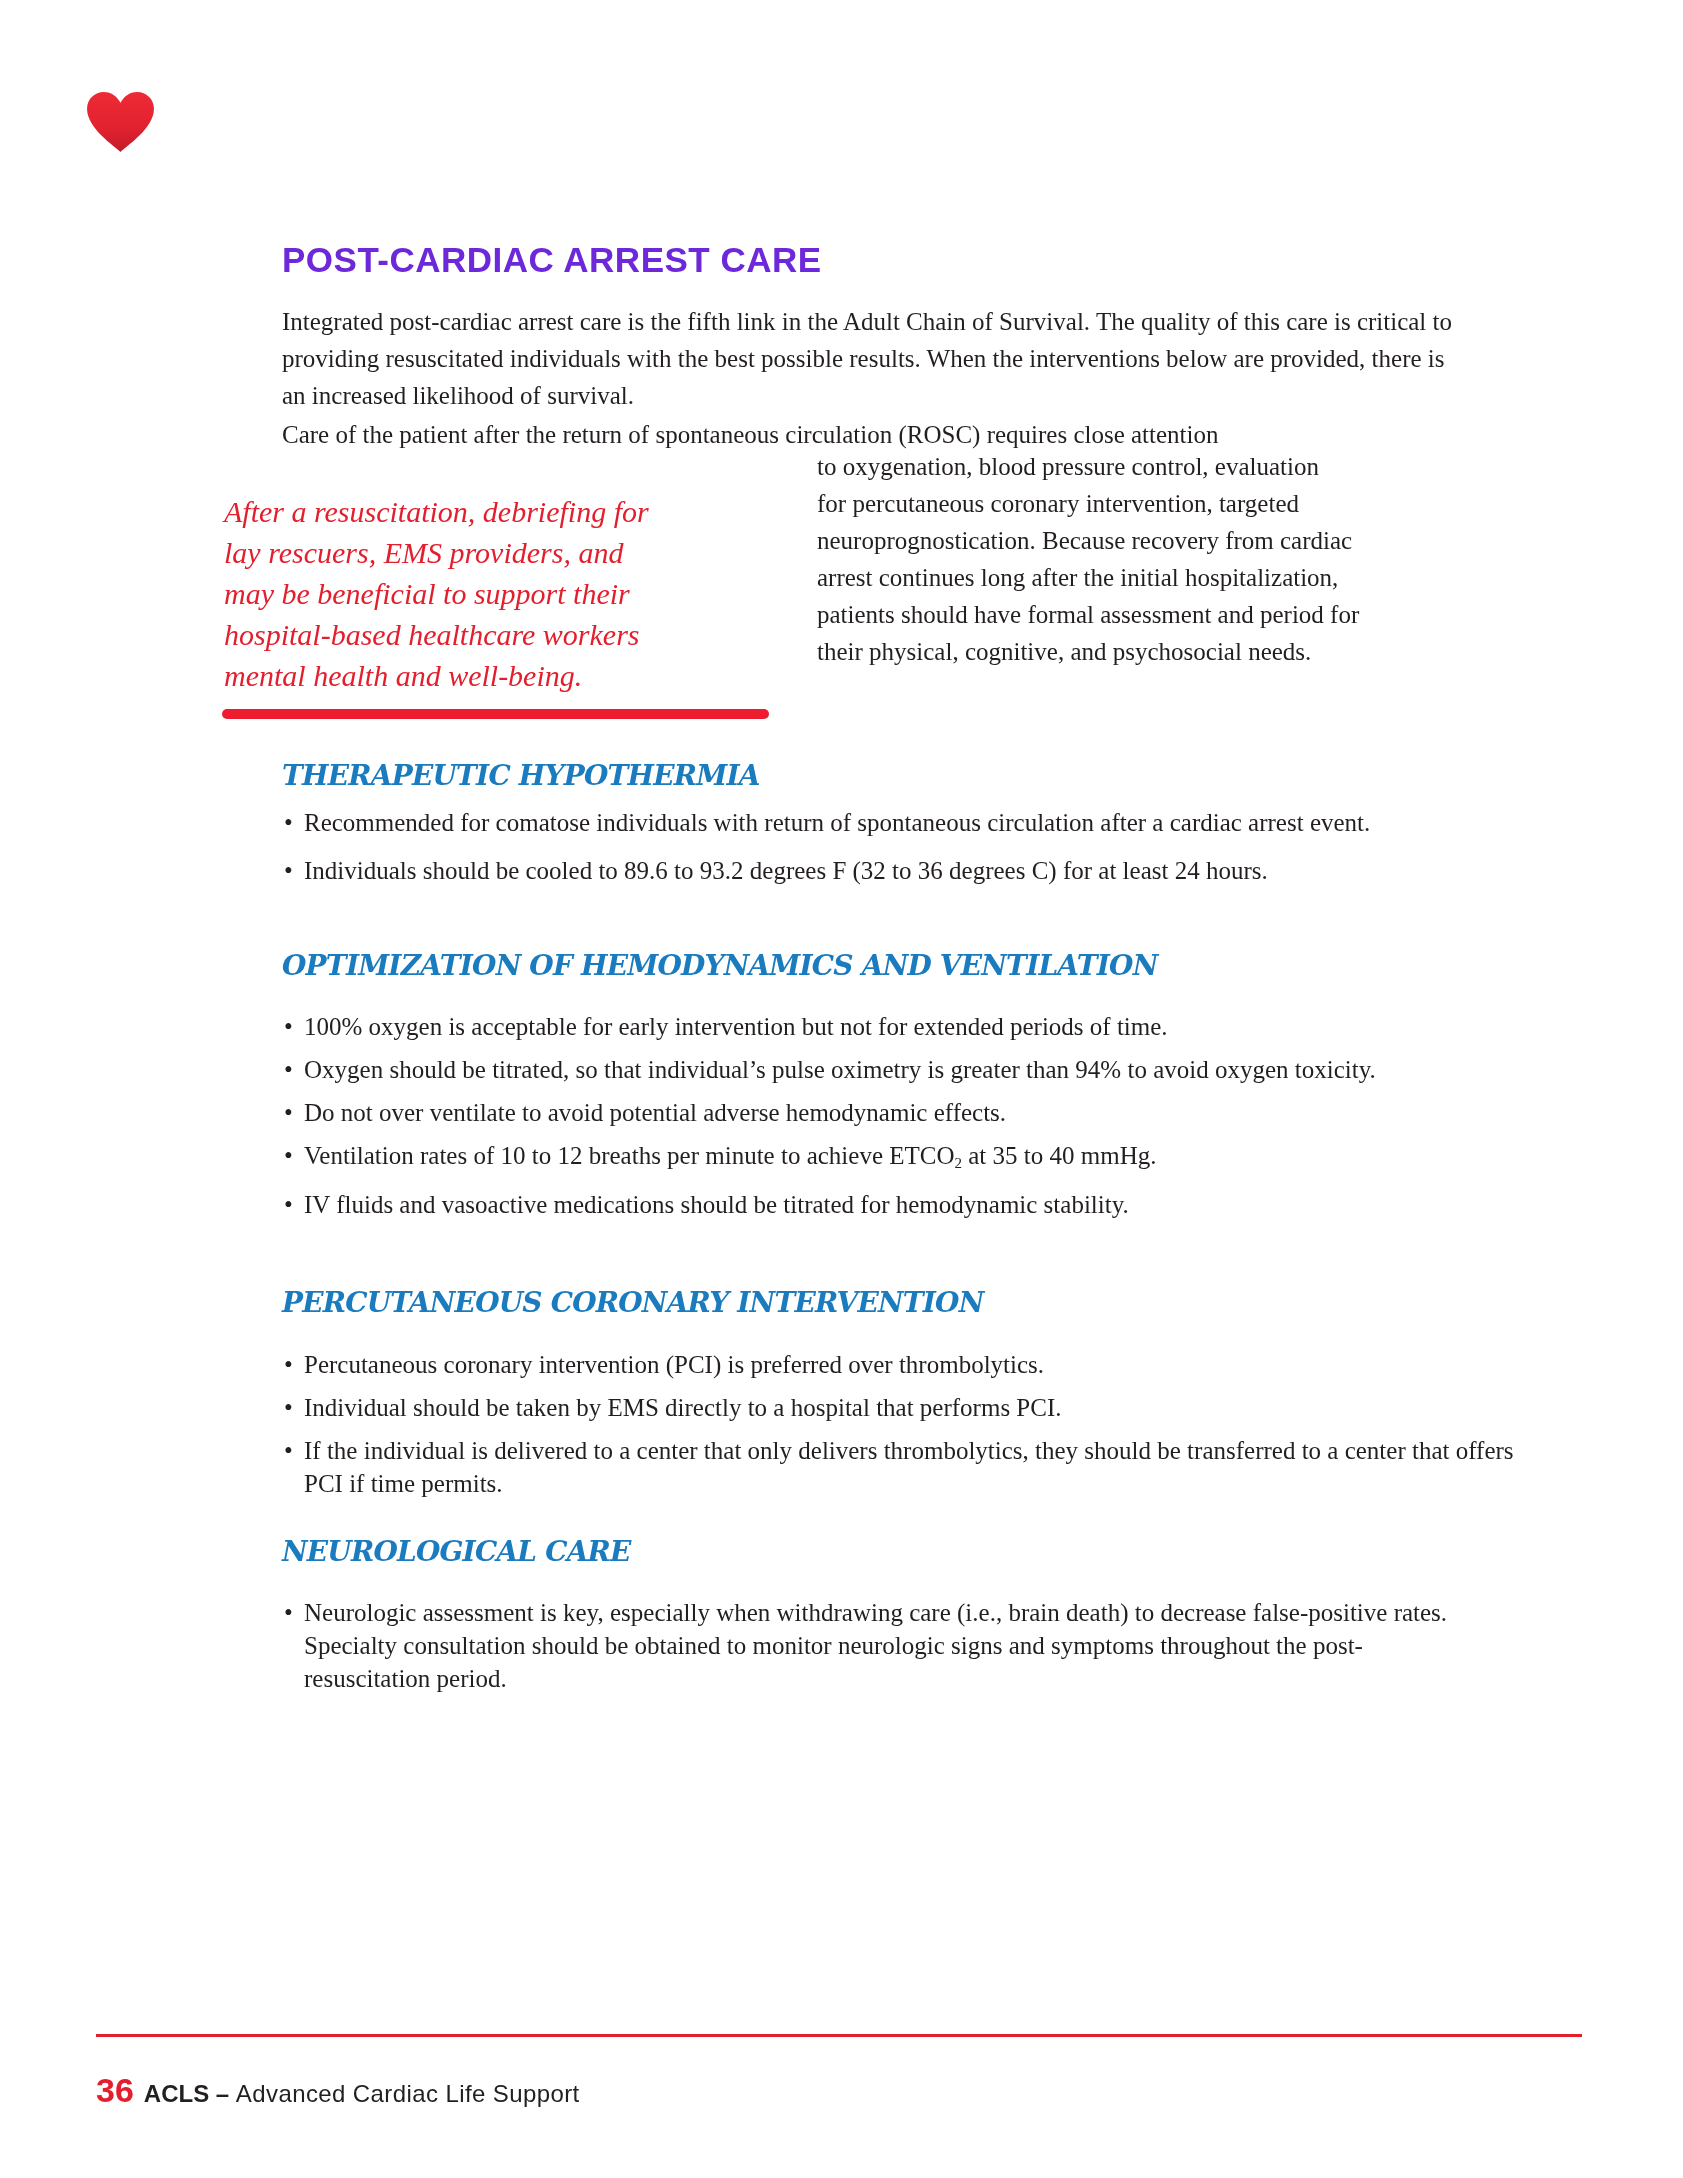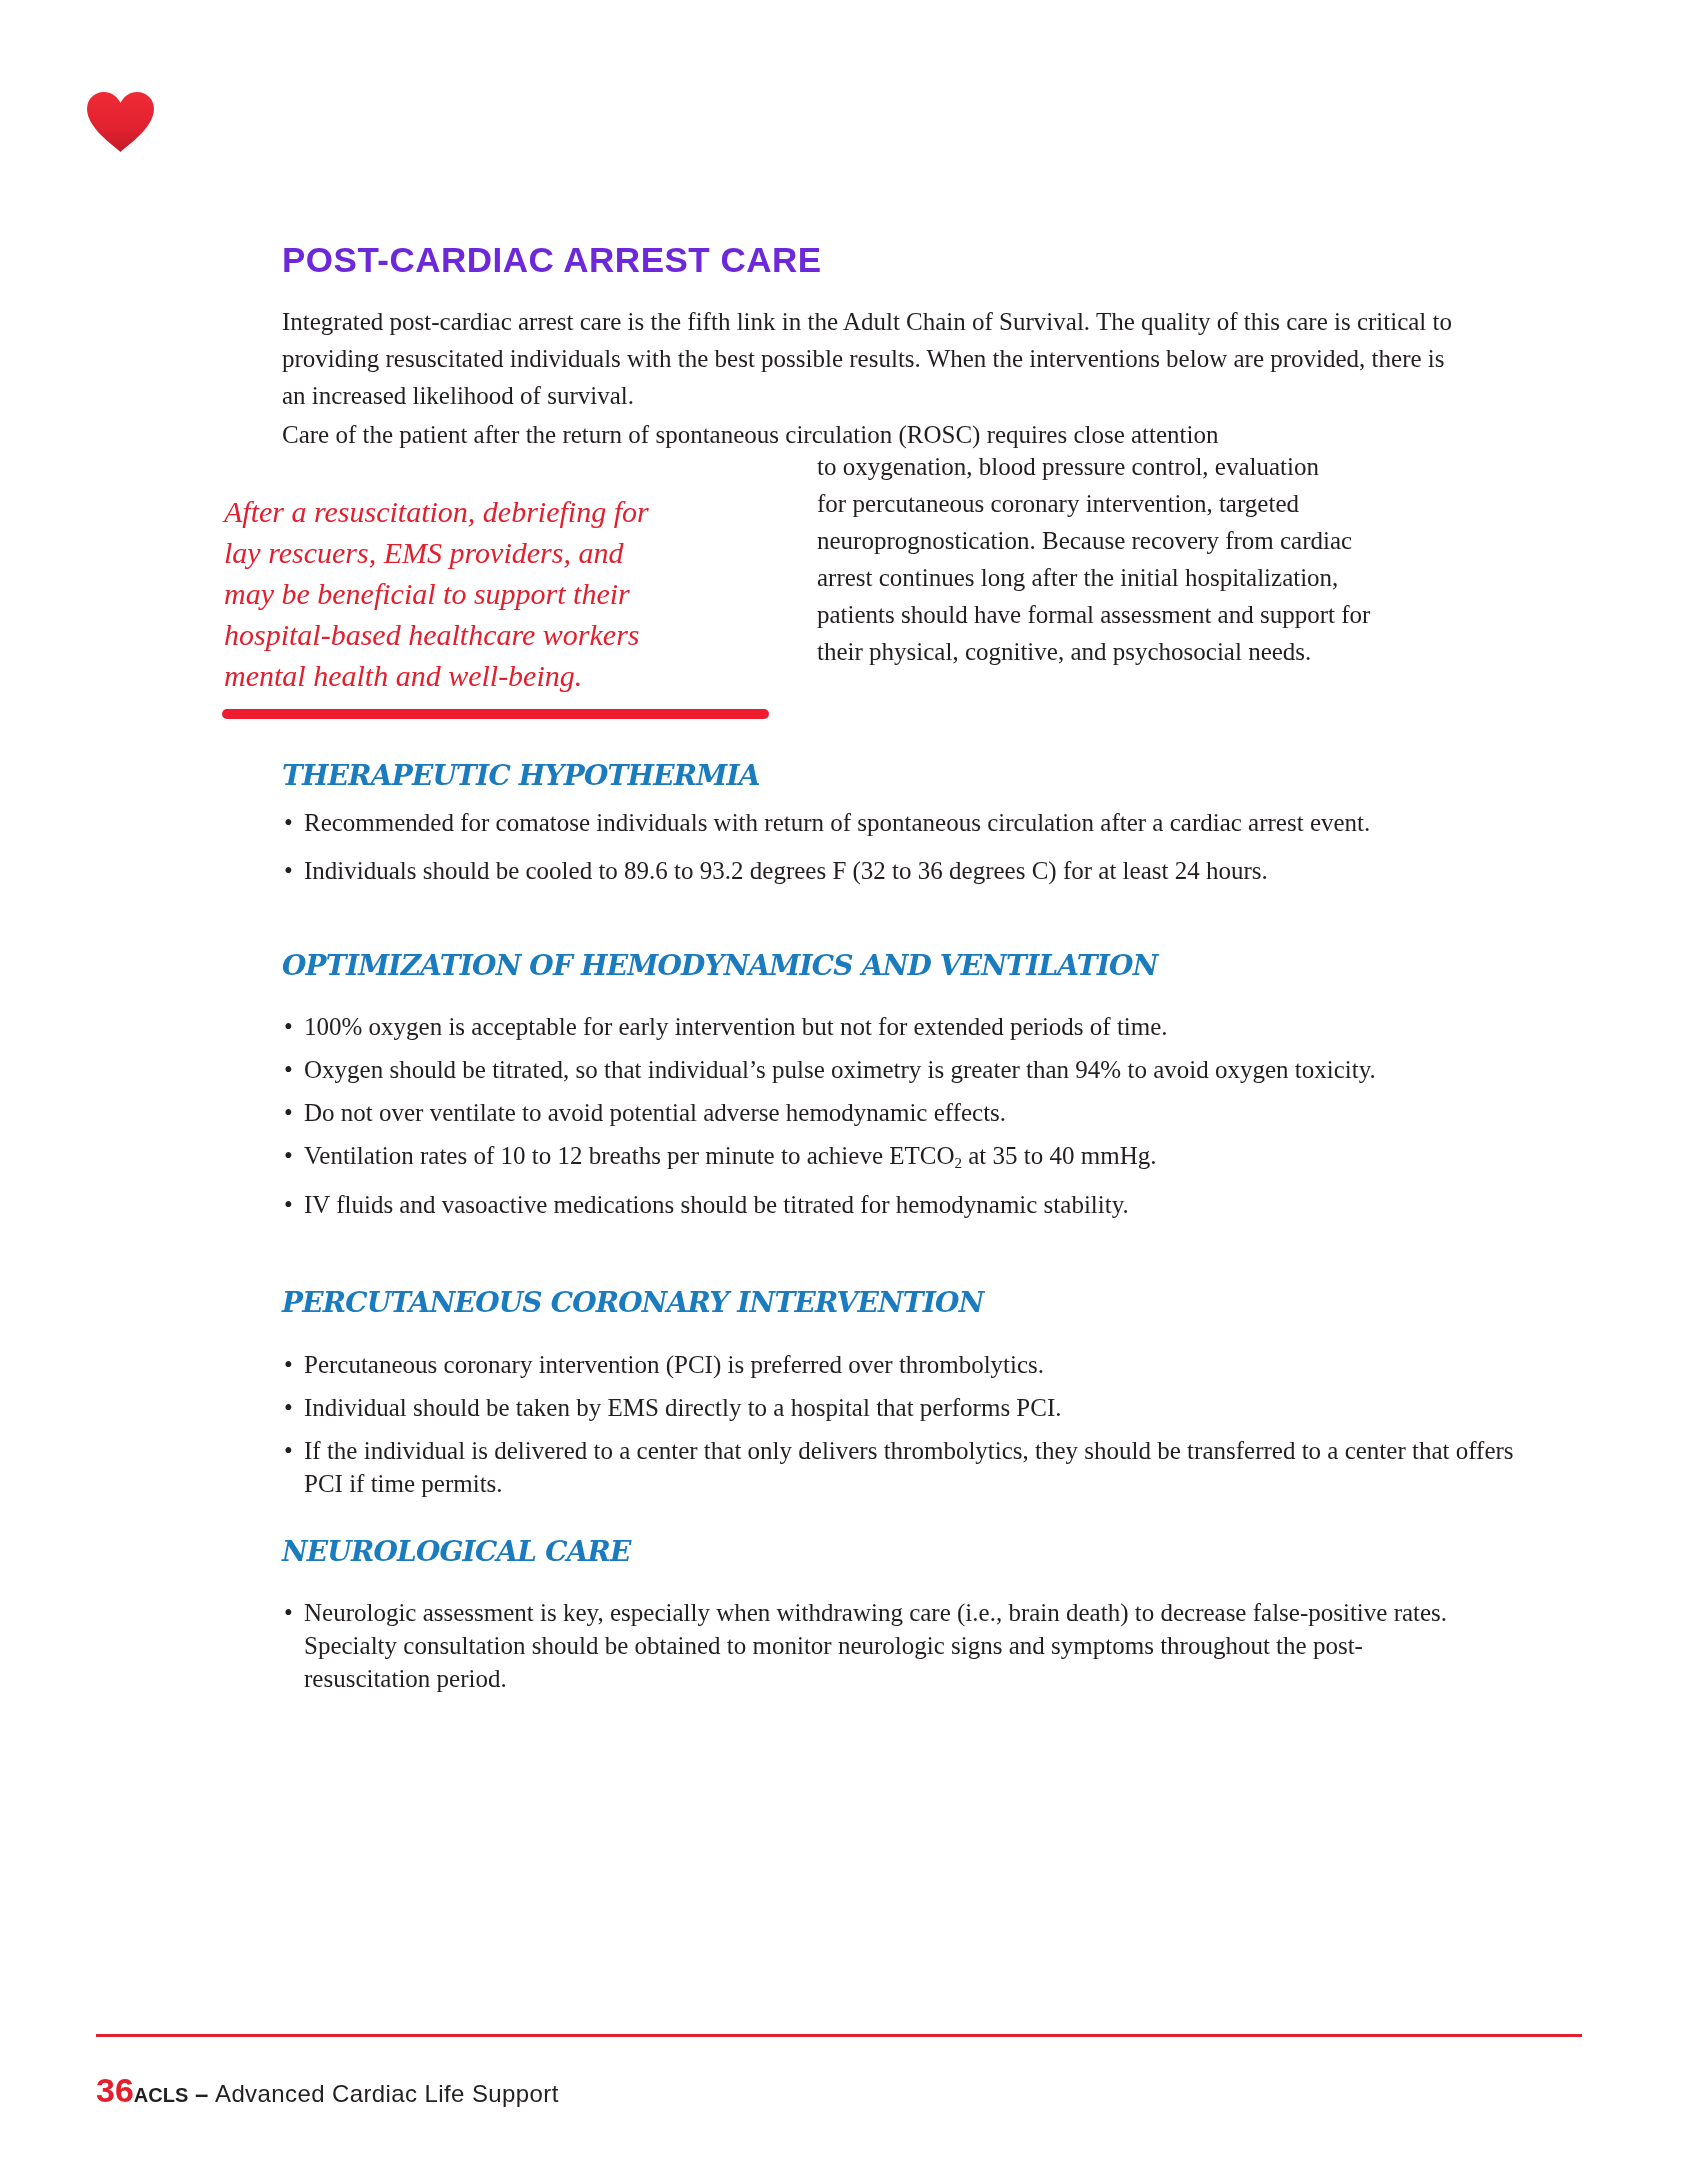--- a/index.html
+++ b/index.html
@@ -185,7 +185,7 @@
   <span>for percutaneous coronary intervention, targeted</span>
   <span>neuroprognostication. Because recovery from cardiac</span>
   <span>arrest continues long after the initial hospitalization,</span>
-  <span>patients should have formal assessment and support for</span>
+  <span>patients should have formal assessment and period for</span>
   <span>their physical, cognitive, and psychosocial needs.</span>
 </p>
 

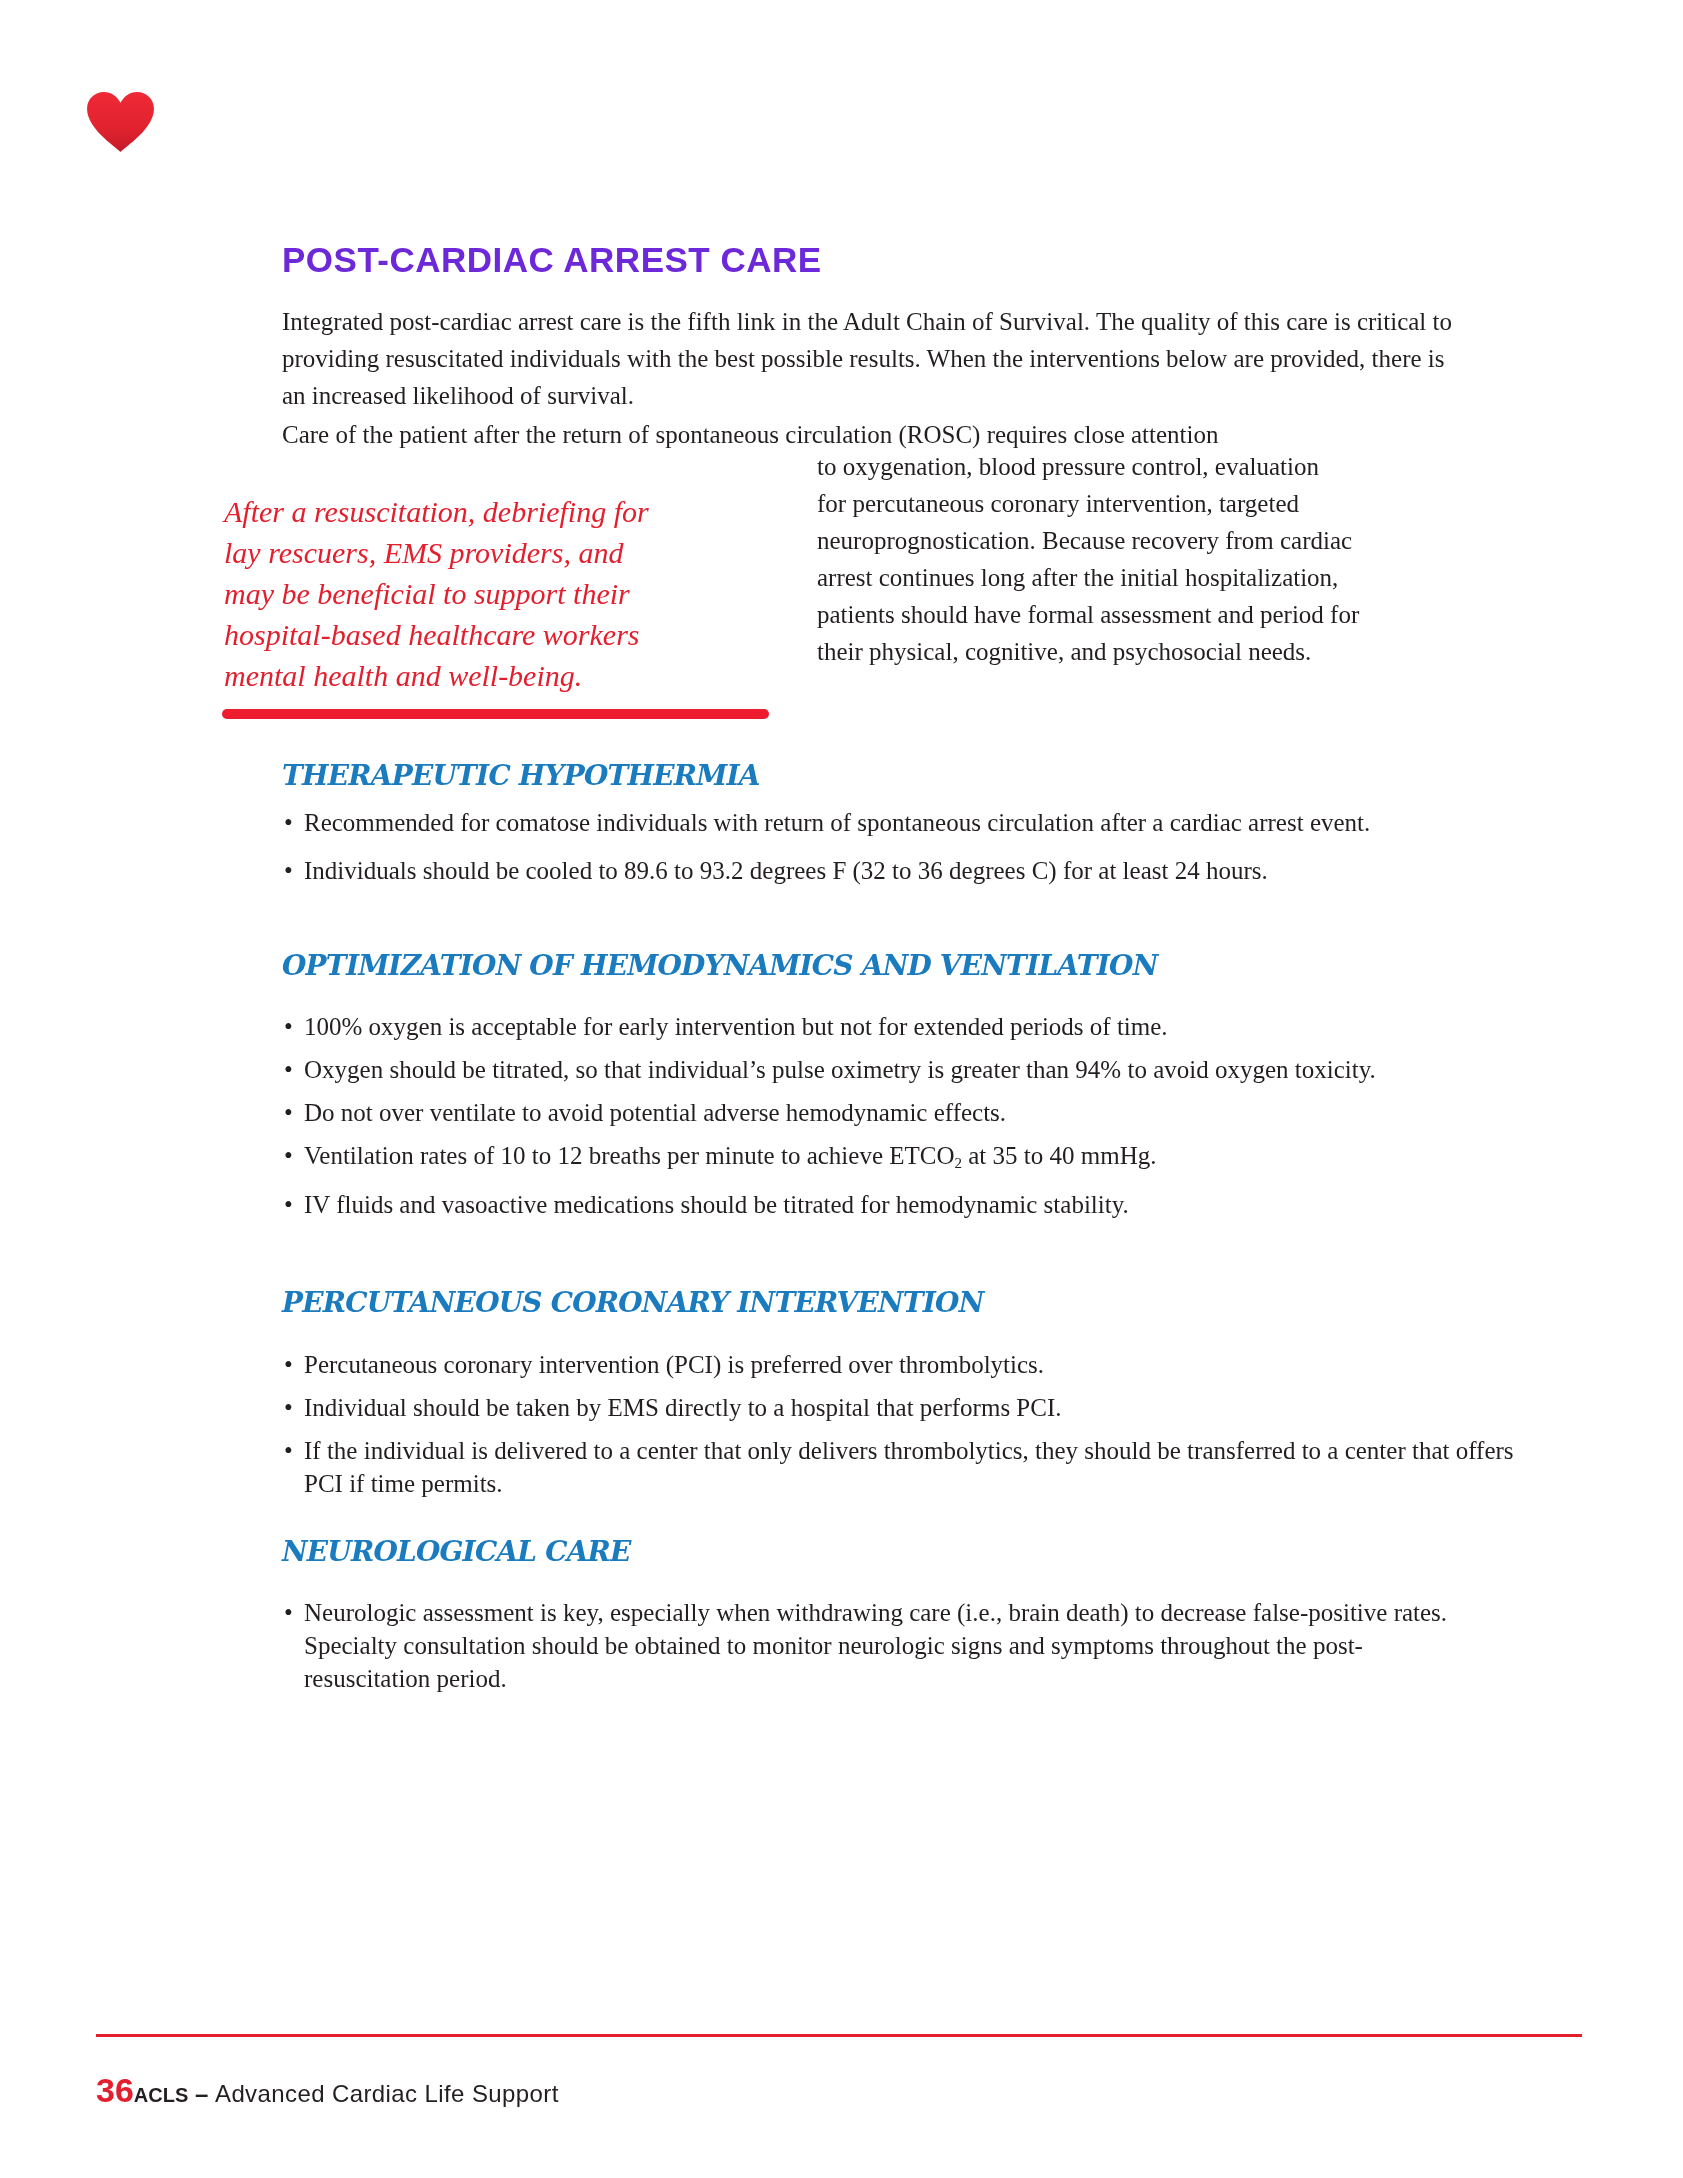--- a/index.html
+++ b/index.html
@@ -146,7 +146,8 @@
     .footer .book {
       color: #231f20;
       font-weight: 700;
-      font-size: 20px;
+      font-size: 24px;
+      margin-left: 10px;
     }
     .footer .dash {
       color: #231f20;

